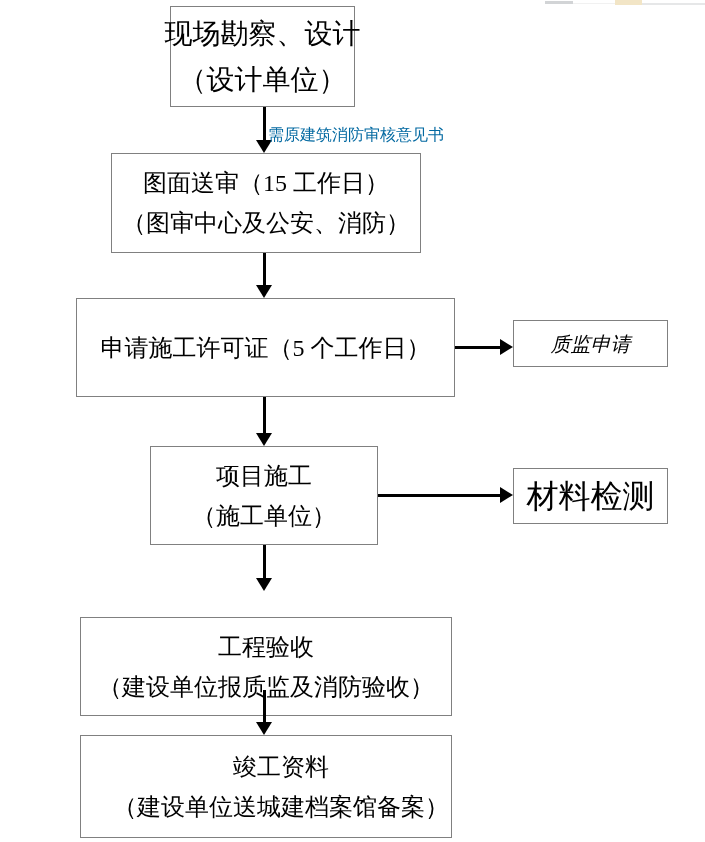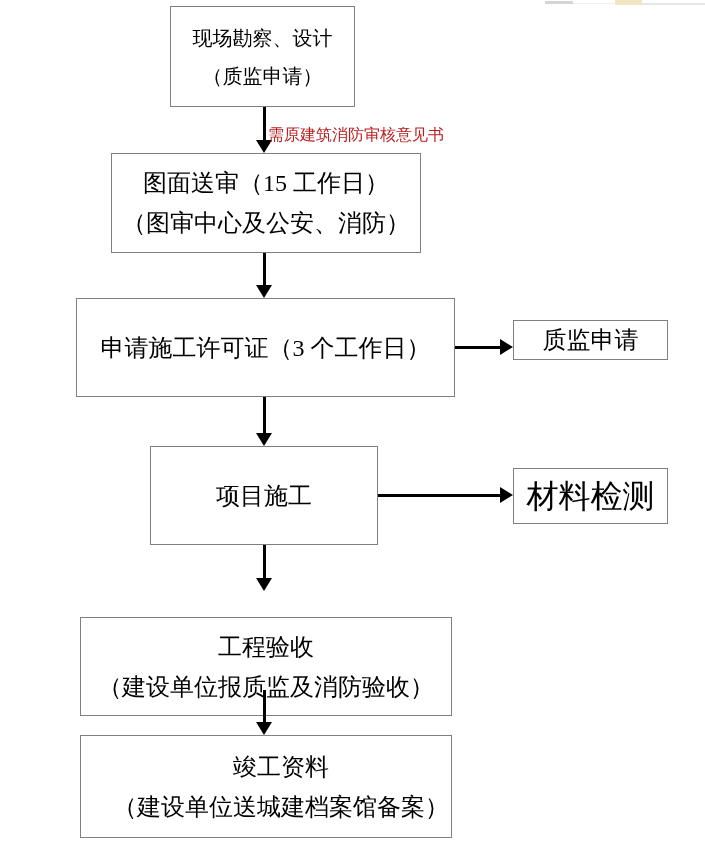--- a/index.html
+++ b/index.html
@@ -84,7 +84,7 @@
     margin-top: 0;
   }
 
-  .n1 { left: 170px; top: 6px;   width: 185px; height: 101px; font-size: 20px; }
+  .n1 { left: 170px; top: 6px;   width: 185px; height: 101px; font-size: 28px; }
   .n1 .line + .line { margin-top: 18px; }
 
   .n2 { left: 111px; top: 153px; width: 310px; height: 100px; font-size: 24px; }

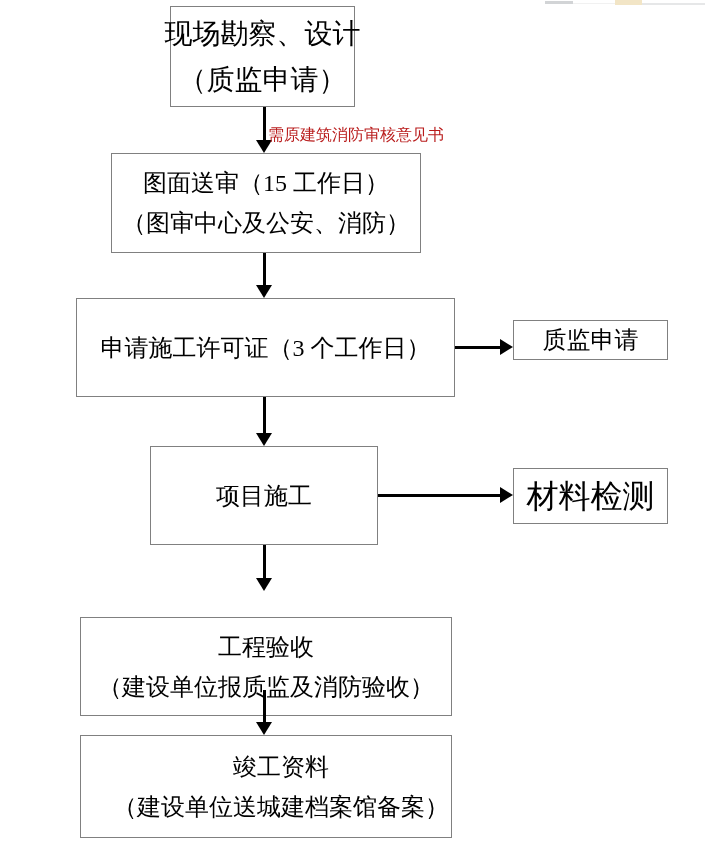--- a/index.html
+++ b/index.html
@@ -175,7 +175,7 @@
 
   <div class="node n1">
     <span class="line">现场勘察、设计</span>
-    <span class="line">（质监申请）</span>
+    <span class="line">（设计单位）</span>
   </div>
 
   <div class="v-line c1-line"></div>

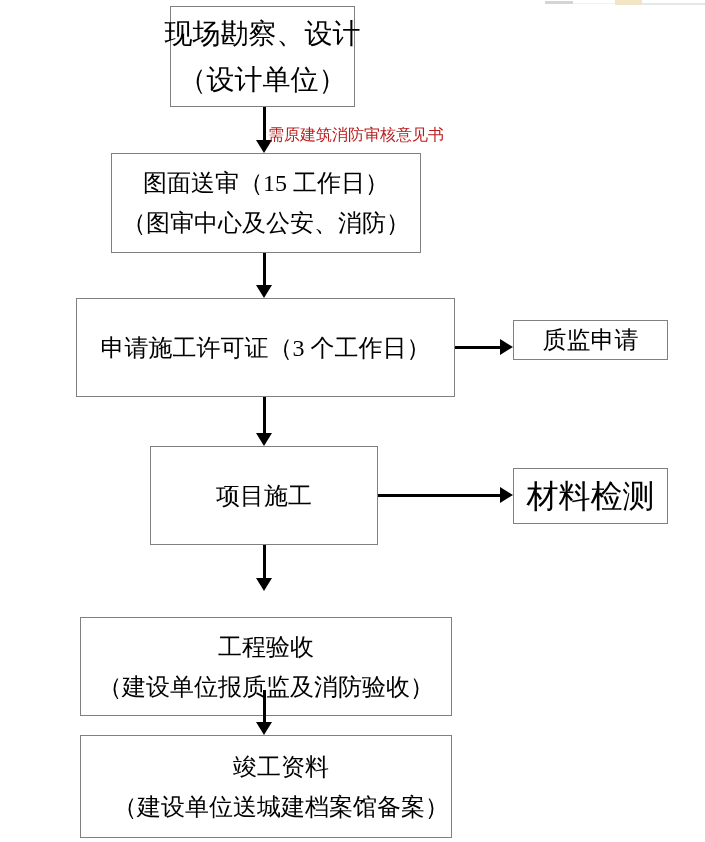--- a/index.html
+++ b/index.html
@@ -156,7 +156,7 @@
     left: 268px;
     top: 127px;
     font-size: 16px;
-    color: #b91c1c;
+    color: #0369a1;
     white-space: nowrap;
     line-height: 1;
   }

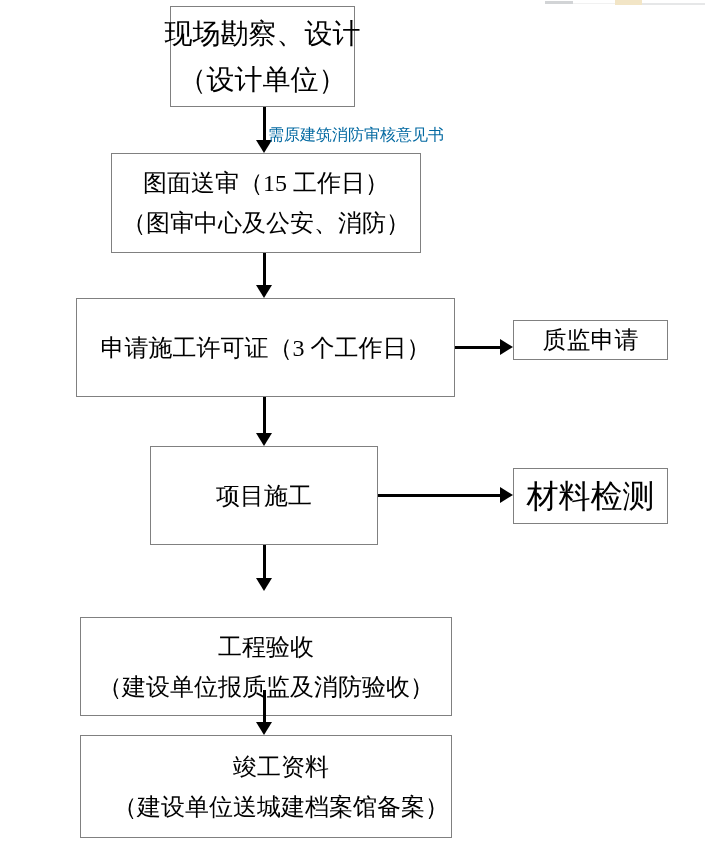--- a/index.html
+++ b/index.html
@@ -191,7 +191,7 @@
   <div class="arrow-down c2-arrow"></div>
 
   <div class="node n3">
-    <span class="line">申请施工许可证（3 个工作日）</span>
+    <span class="line">申请施工许可证（5 个工作日）</span>
   </div>
 
   <div class="h-line c6-line"></div>

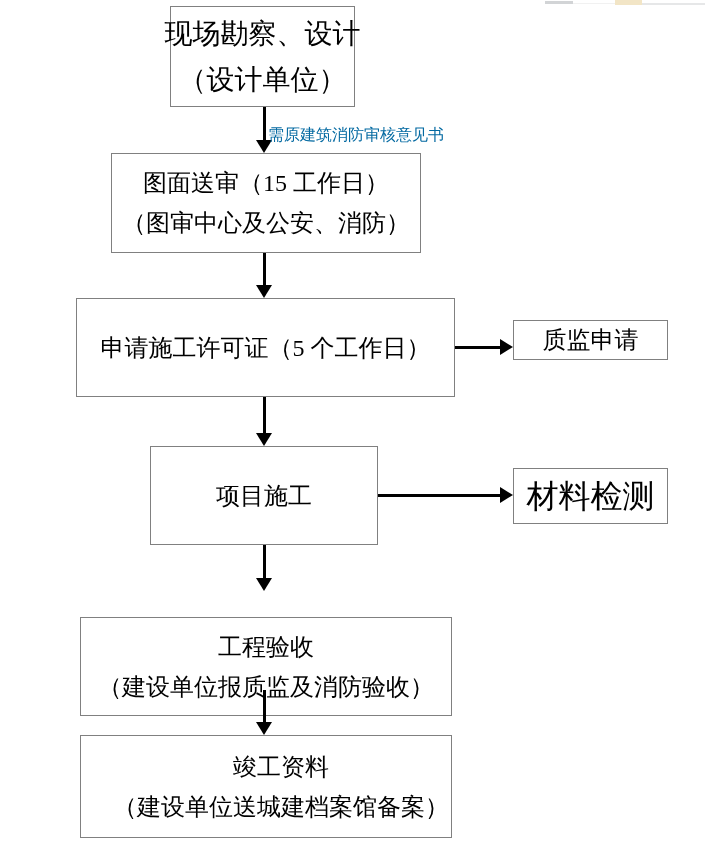--- a/index.html
+++ b/index.html
@@ -97,7 +97,7 @@
 
   .n6 { left: 80px;  top: 735px; width: 372px; height: 103px; font-size: 24px; padding-left: 30px; }
 
-  .nr1 { left: 513px; top: 320px; width: 155px; height: 40px; font-size: 24px; }
+  .nr1 { left: 513px; top: 320px; width: 155px; height: 47px; font-size: 20px; font-style: italic; }
   .nr2 { left: 513px; top: 468px; width: 155px; height: 56px; font-size: 32px; }
 
   

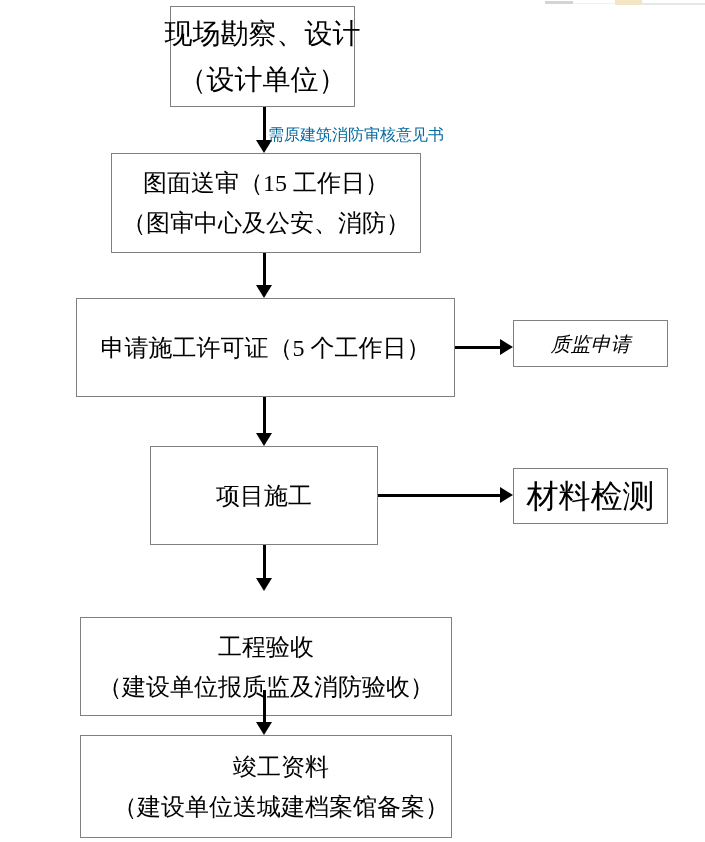--- a/index.html
+++ b/index.html
@@ -206,6 +206,7 @@
 
   <div class="node n4">
     <span class="line">项目施工</span>
+    <span class="line">（施工单位）</span>
   </div>
 
   <div class="h-line c7-line"></div>

